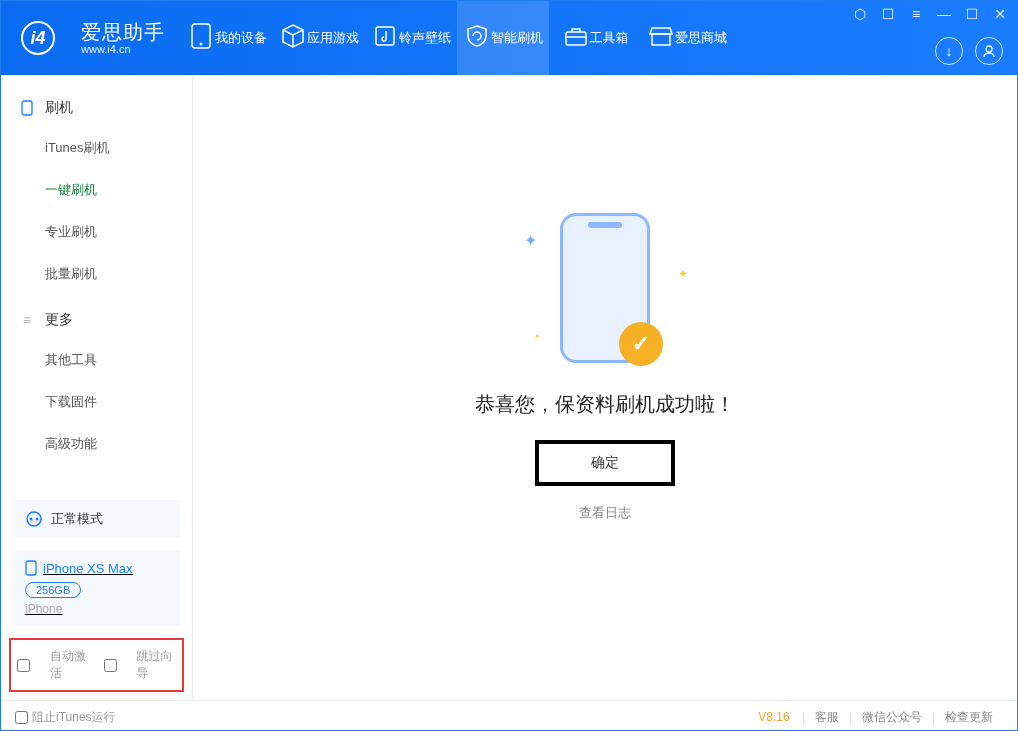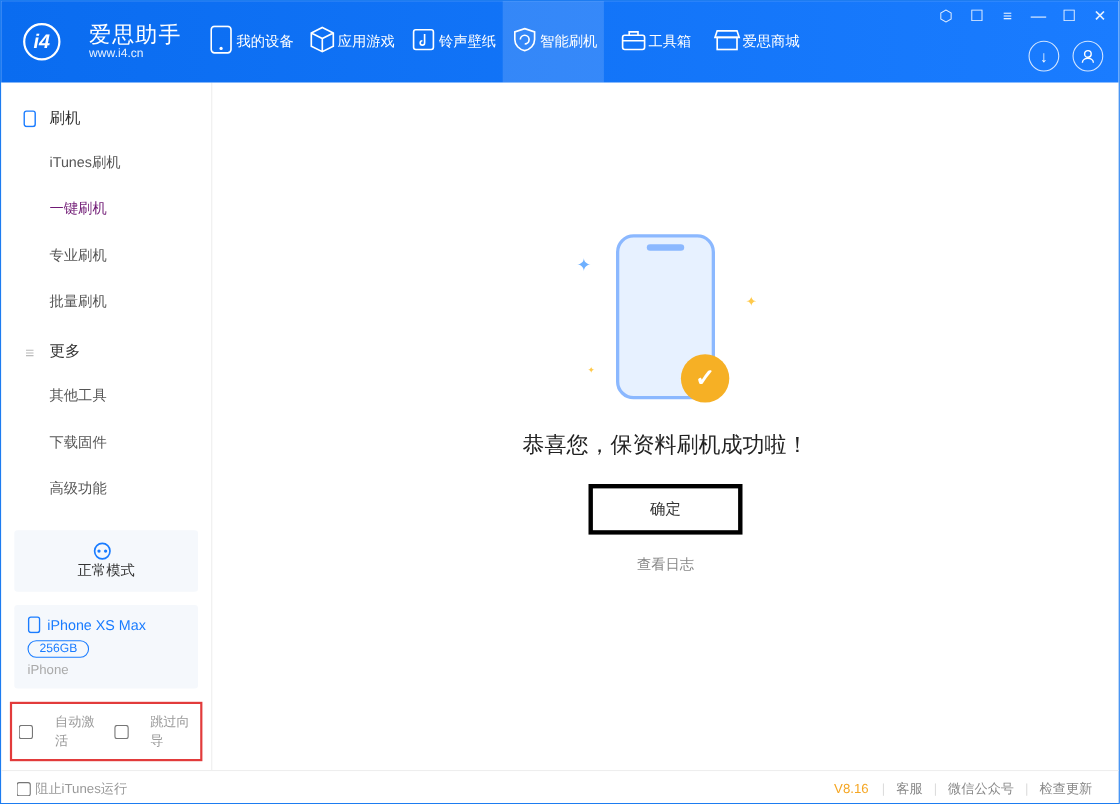--- a/index.html
+++ b/index.html
@@ -29,7 +29,7 @@
 .sb-head { display:flex; align-items:center; padding: 10px 18px; color:#333; font-size:14px; font-weight:500; }
 .sb-head .hicon { width:16px; height:16px; margin-right:10px; display:flex; align-items:center; justify-content:center; }
 .sb-item { padding: 12px 18px 12px 44px; font-size: 13px; color:#555; cursor:pointer; }
-.sb-item.active { color:#701a75; }
+.sb-item.active { color:#15803d; }
 
 .sb-spacer { flex:1; }
 .status-box { margin: 0 12px 12px; background:#f5f8fc; border-radius:3px; padding:10px 12px; display:flex; align-items:center; font-size:13px; color:#333;flex-direction:column; }

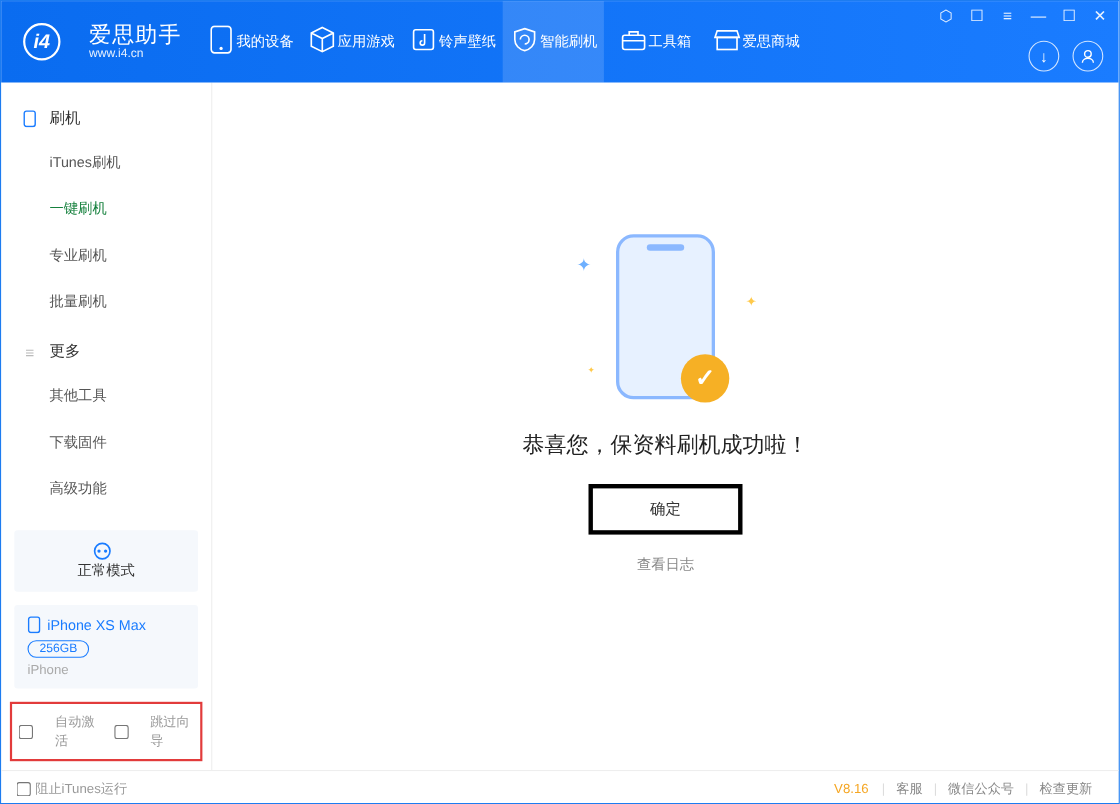--- a/index.html
+++ b/index.html
@@ -32,7 +32,7 @@
 .sb-item.active { color:#15803d; }
 
 .sb-spacer { flex:1; }
-.status-box { margin: 0 12px 12px; background:#f5f8fc; border-radius:3px; padding:10px 12px; display:flex; align-items:center; font-size:13px; color:#333;flex-direction:column; }
+.status-box { margin: 0 12px 12px; background:#f5f8fc; border-radius:3px; padding:10px 12px; display:flex; align-items:center; font-size:13px; color:#333; }
 .status-dot { width:18px; height:18px; margin-right:8px; }
 .device-box { margin: 0 12px 8px; background:#f5f8fc; border-radius:3px; padding:10px 12px; font-size:13px; }
 .device-box .dname { color:#1a7cff; font-weight:500; display:flex; align-items:center; gap:6px; }

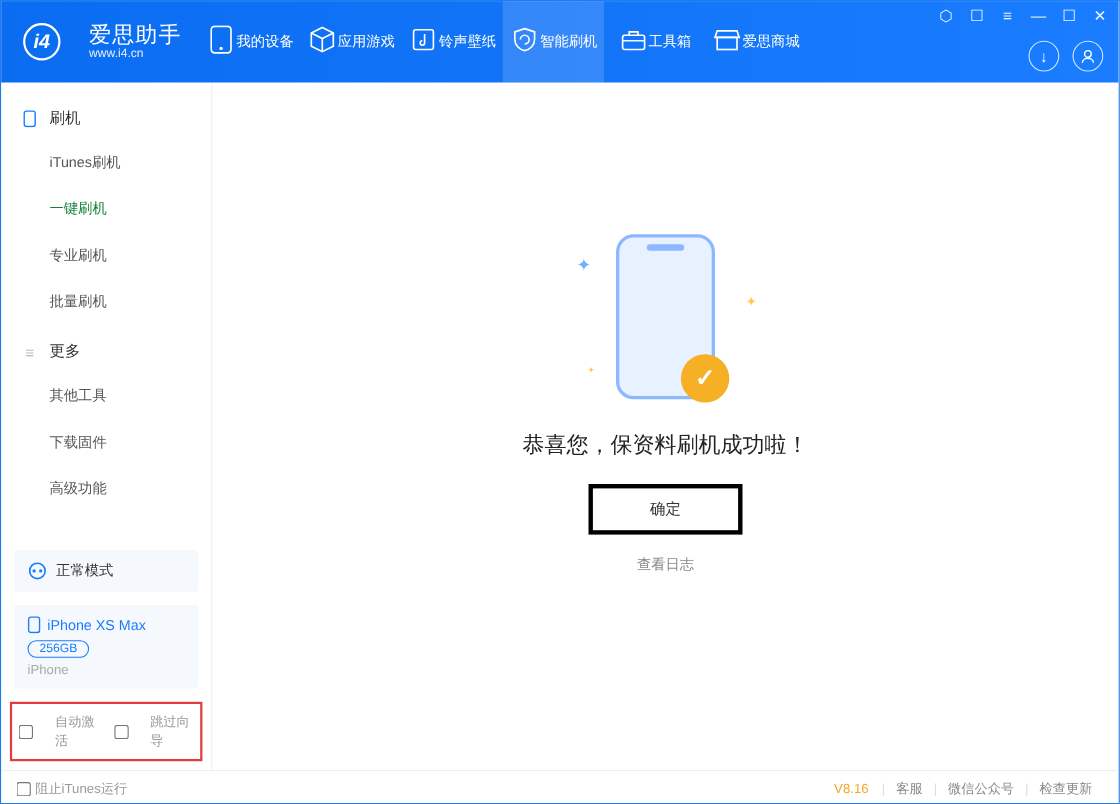--- a/index.html
+++ b/index.html
@@ -34,7 +34,7 @@
 .sb-spacer { flex:1; }
 .status-box { margin: 0 12px 12px; background:#f5f8fc; border-radius:3px; padding:10px 12px; display:flex; align-items:center; font-size:13px; color:#333; }
 .status-dot { width:18px; height:18px; margin-right:8px; }
-.device-box { margin: 0 12px 8px; background:#f5f8fc; border-radius:3px; padding:10px 12px; font-size:13px; }
+.device-box { margin: 0 12px 8px; background:#f5f8fc; border-radius:3px; padding:10px 12px; font-size:13px;text-decoration:underline; }
 .device-box .dname { color:#1a7cff; font-weight:500; display:flex; align-items:center; gap:6px; }
 .device-box .badge { display:inline-block; border:1px solid #1a7cff; color:#1a7cff; border-radius:10px; padding:1px 10px; font-size:11px; margin-top:6px; }
 .device-box .dtype { color:#aaa; font-size:12px; margin-top:4px; }

